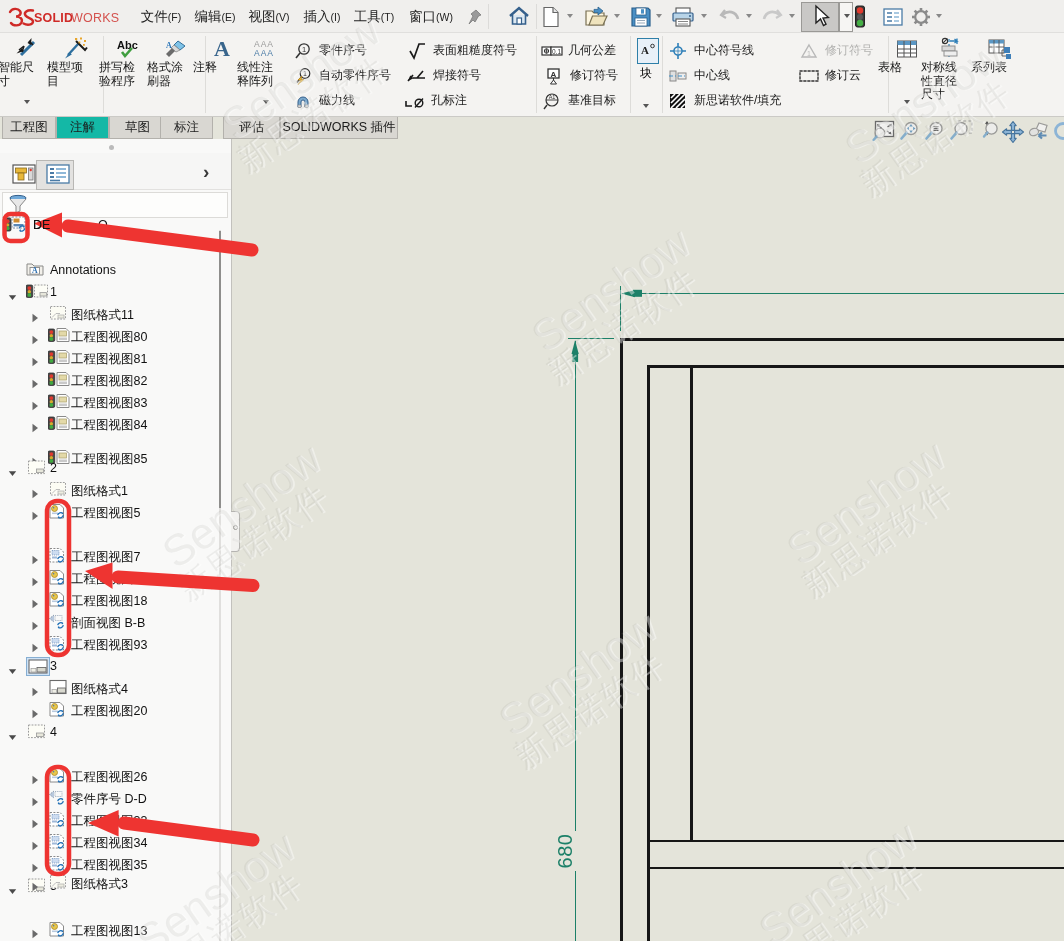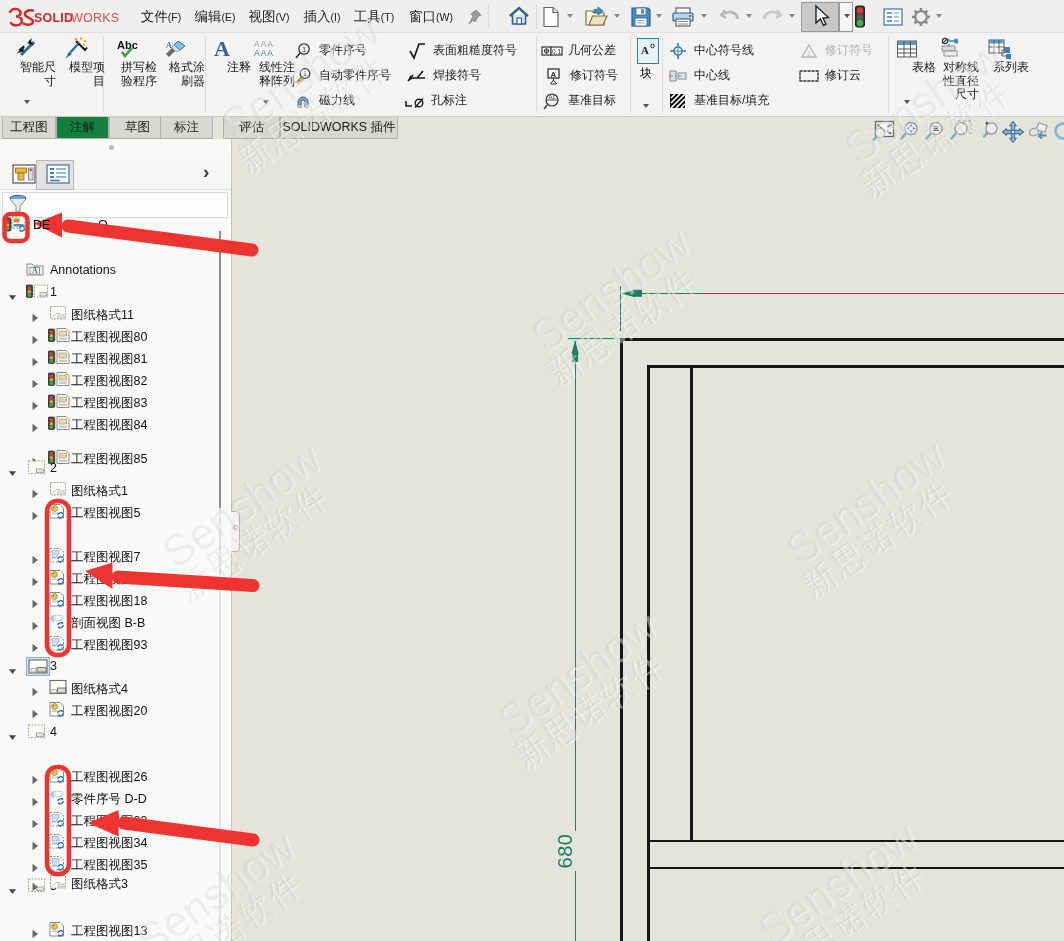--- a/index.html
+++ b/index.html
@@ -11,7 +11,7 @@
 #ribbon { position:absolute; left:0; top:33px; width:1064px; height:84px;
   background:#f4f3f1; border-bottom:1px solid #cbcac6; z-index:10;}
 .rsep { position:absolute; top:3px; height:77px; width:1px; background:#dddcd9; }
-.bb { position:absolute; top:4px; width:58px; margin-left:-29px; text-align:right; }
+.bb { position:absolute; top:4px; width:58px; margin-left:-29px; text-align:left; }
 .bbic { height:22px; display:flex; align-items:flex-end; justify-content:center; }
 .bbtx { font-size:12px; line-height:13.5px; color:#1a1a1a; margin-top:2px; white-space:nowrap;}
 .bbdrop { width:0; height:0; border:3.5px solid transparent; border-top:4.5px solid #555;

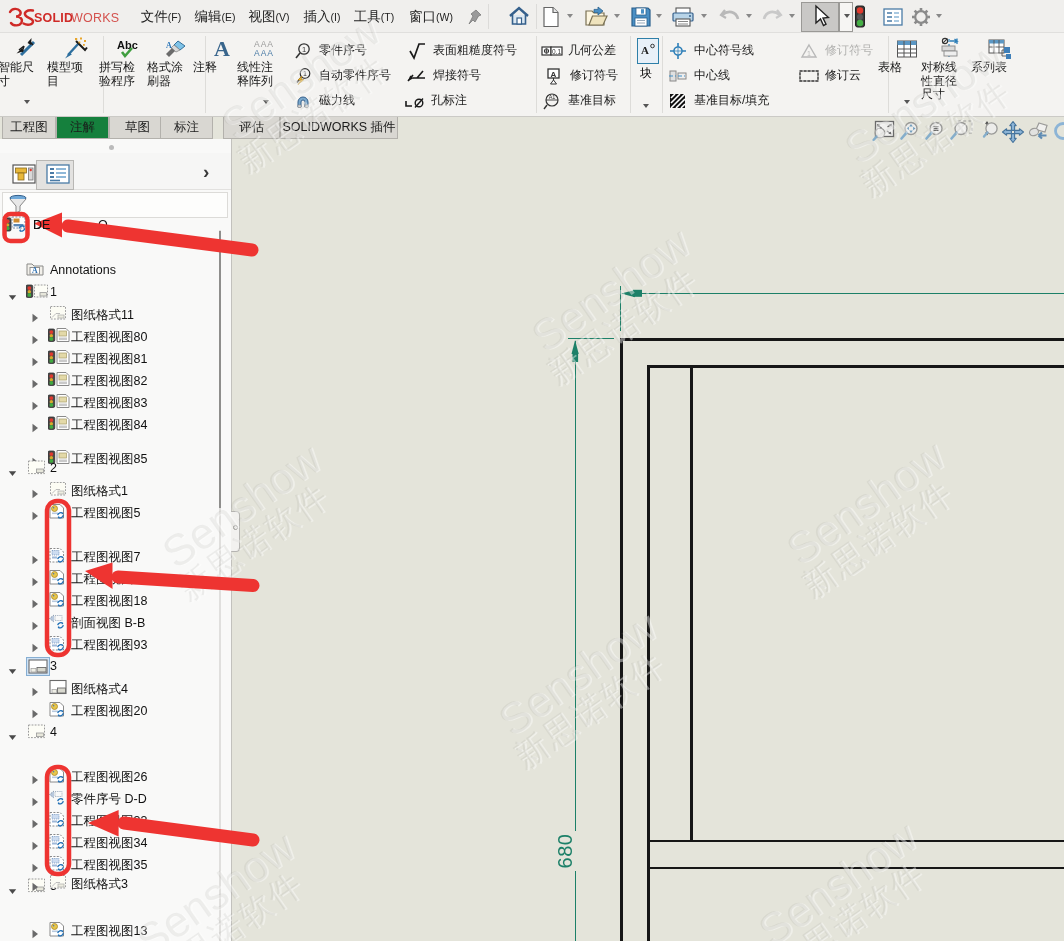--- a/index.html
+++ b/index.html
@@ -326,7 +326,7 @@
           <path d="M3,16 L17,2 M3,11 L12,2 M3,6 L7,2 M8,16 L17,7 M13,16 L17,12" stroke="#fff" stroke-width="1.6"></path>
         </svg>
       </span>
-      <span class="lbtx">基准目标/填充</span>
+      <span class="lbtx">新思诺软件/填充</span>
     </div>
 <div class="lb grey" style="left:797px;top:5px">
       <span class="lbic">

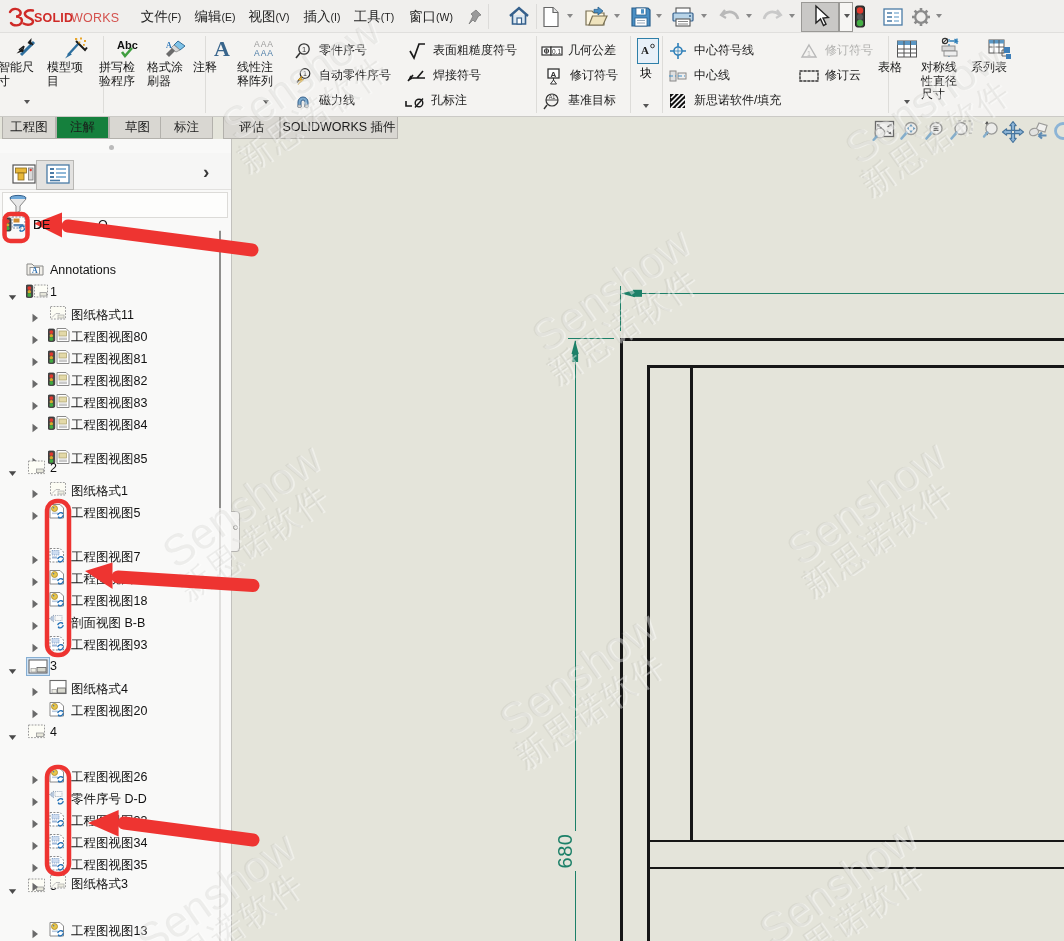--- a/index.html
+++ b/index.html
@@ -23,7 +23,7 @@
 #tabs { position:absolute; left:0; top:117px; height:22px; z-index:11; }
 .tab { position:absolute; top:0; height:22px; background:#d9d7d2; border:1px solid #b3b1ac;
   border-top:none; font-size:12.5px; color:#1a1a1a; text-align:center; line-height:21px; }
-.tab.active { background:#15803d; border-color:#b3b1ac; }
+.tab.active { background:#14b8a6; border-color:#b3b1ac; }
 #canvas { position:absolute; left:0; top:117px; width:1064px; height:824px; background:#e4e4da; }
 #panel { position:absolute; left:0; top:139px; width:232px; height:802px;
   background:#f9f9f8; border-right:1px solid #c2c1bd; z-index:20; }

